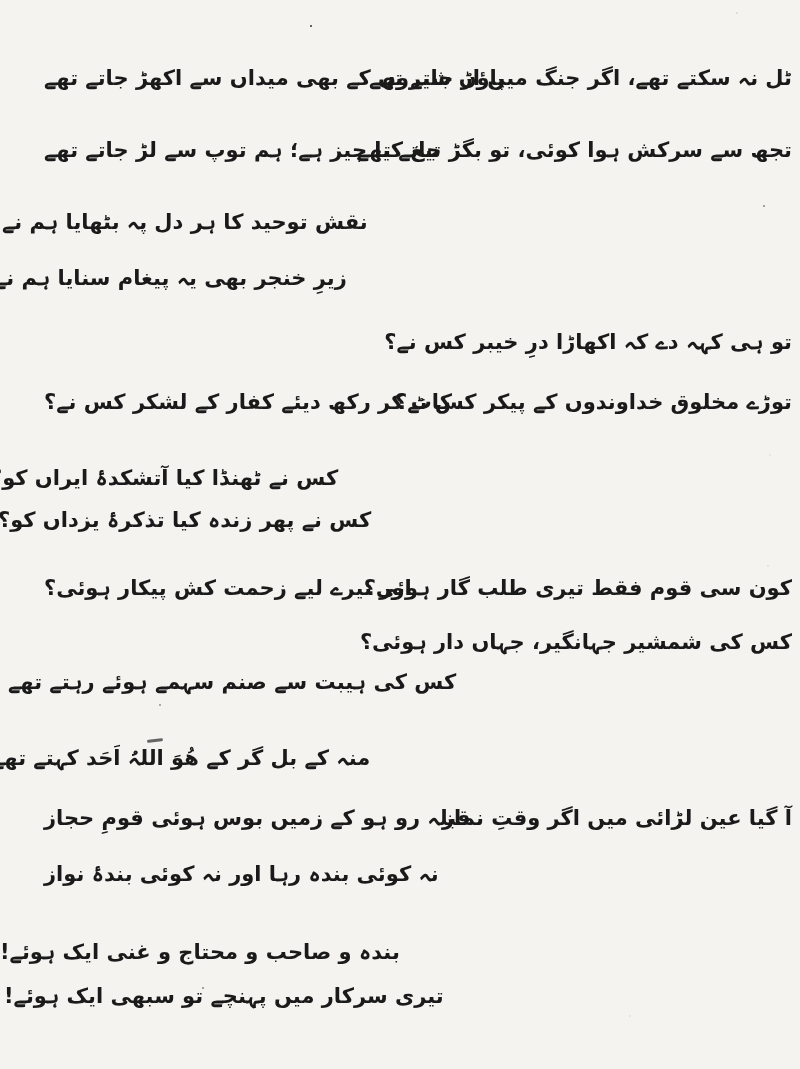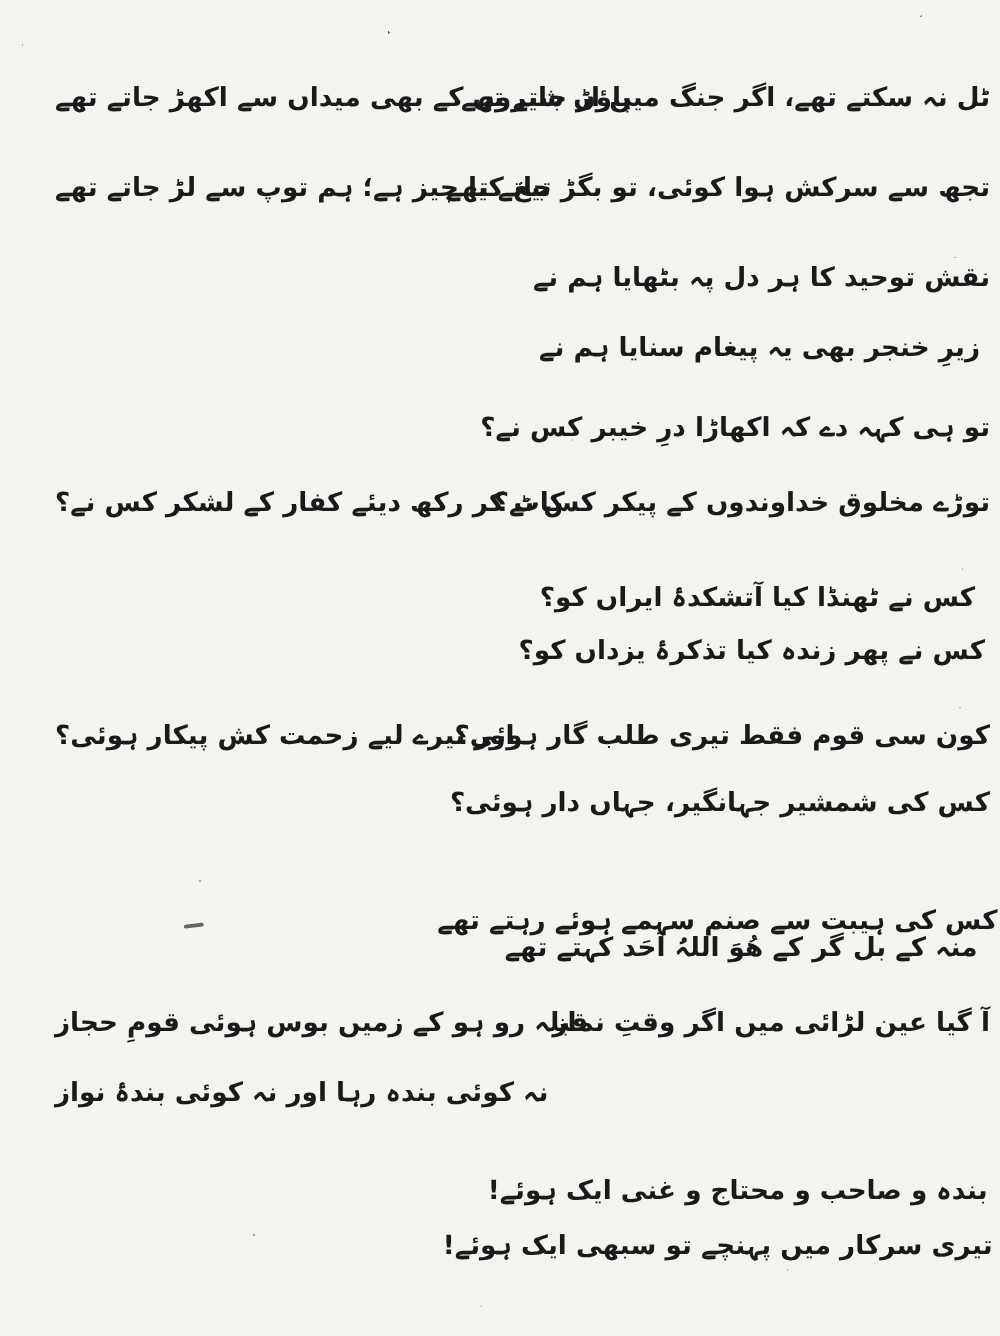--- a/index.html
+++ b/index.html
@@ -46,7 +46,7 @@
   }
   .couplet .r { position:absolute; right:8px; }
   .couplet .l { position:absolute; left:34px; }
-  .center-row { text-align:right; }
+  .center-row { text-align:left; }
   .center-row .misra { display:inline-block; transform:translateX(var(--dx, 0px)); }
 </style>
 </head>

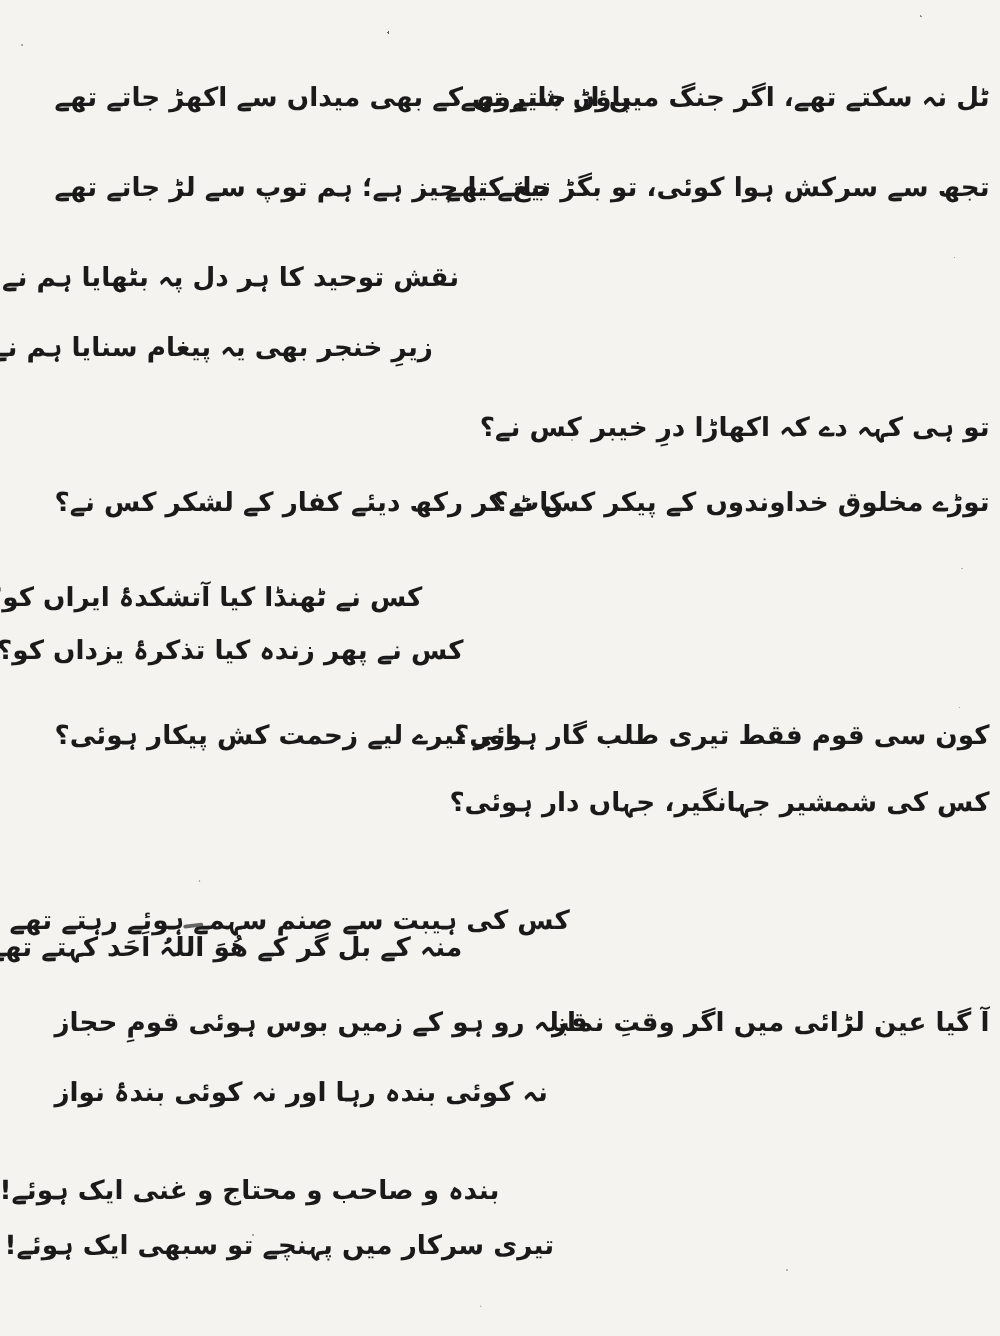--- a/index.html
+++ b/index.html
@@ -99,7 +99,7 @@
     <span class="misra r">کس کی شمشیر جہانگیر، جہاں دار ہوئی؟</span>
   </div>
 
-  <div class="row center-row" style="top:710px">
+  <div class="row center-row" style="top:656px">
     <span class="misra" style="--dx:-2px">کس کی ہیبت سے صنم سہمے ہوئے رہتے تھے</span>
   </div>
 

